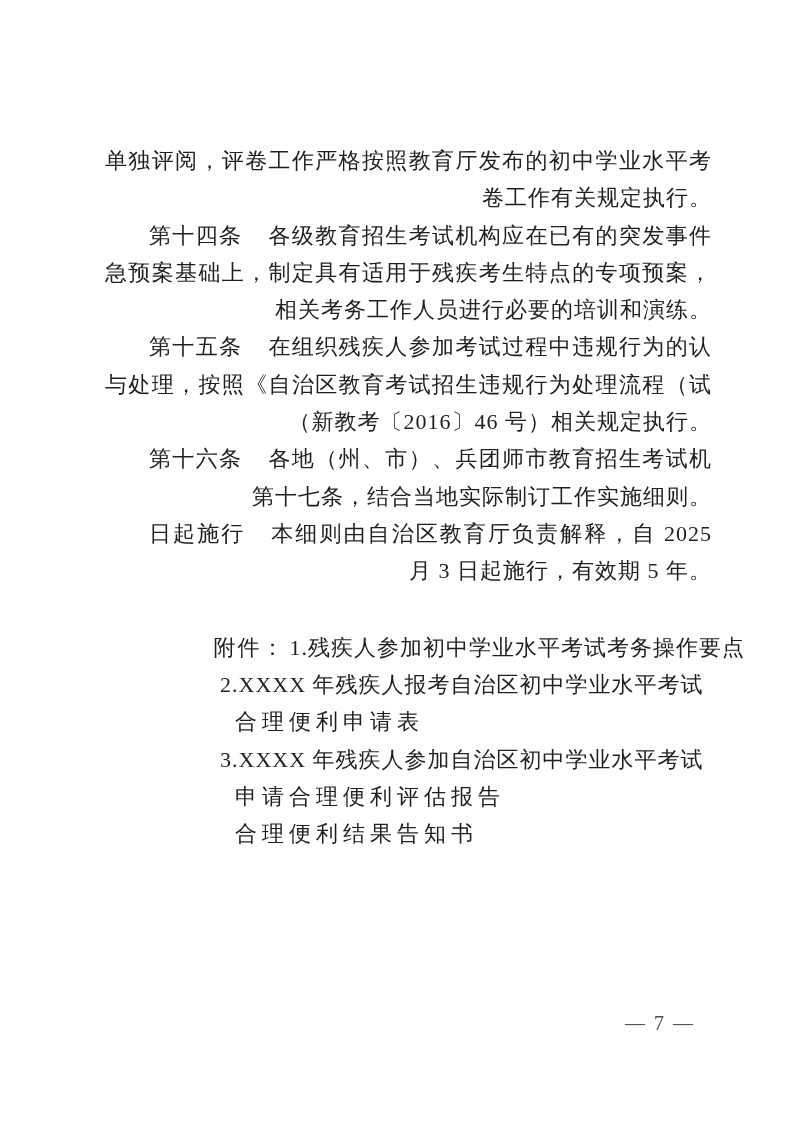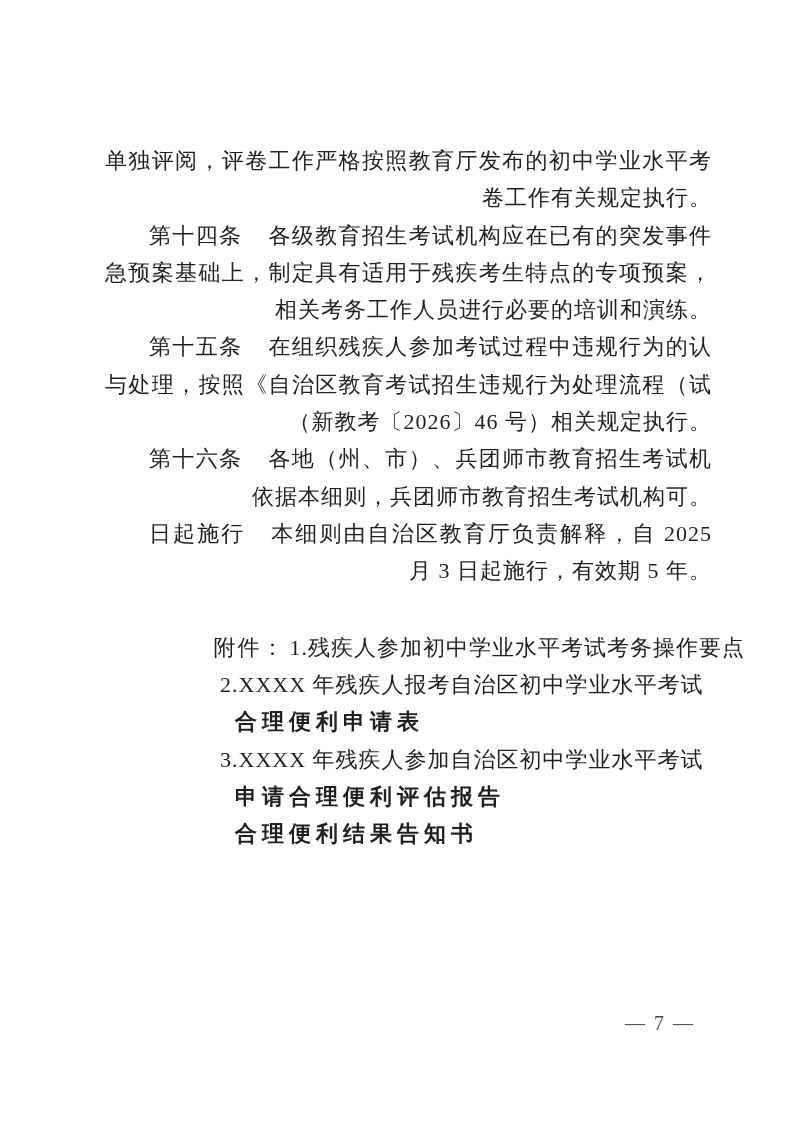--- a/index.html
+++ b/index.html
@@ -90,7 +90,7 @@
       <span class="article-label">第十五条</span><span>在组织残疾人参加考试过程中违规行为的认定</span>
     </div>
     <div class="ln j">与处理，按照《自治区教育考试招生违规行为处理流程（试行）》</div>
-    <div class="ln">（新教考〔2026〕46 号）相关规定执行。</div>
+    <div class="ln">（新教考〔2016〕46 号）相关规定执行。</div>
     <div class="ln j ind">
       <span class="article-label">第十六条</span><span>各地（州、市）、兵团师市教育招生考试机构可</span>
     </div>

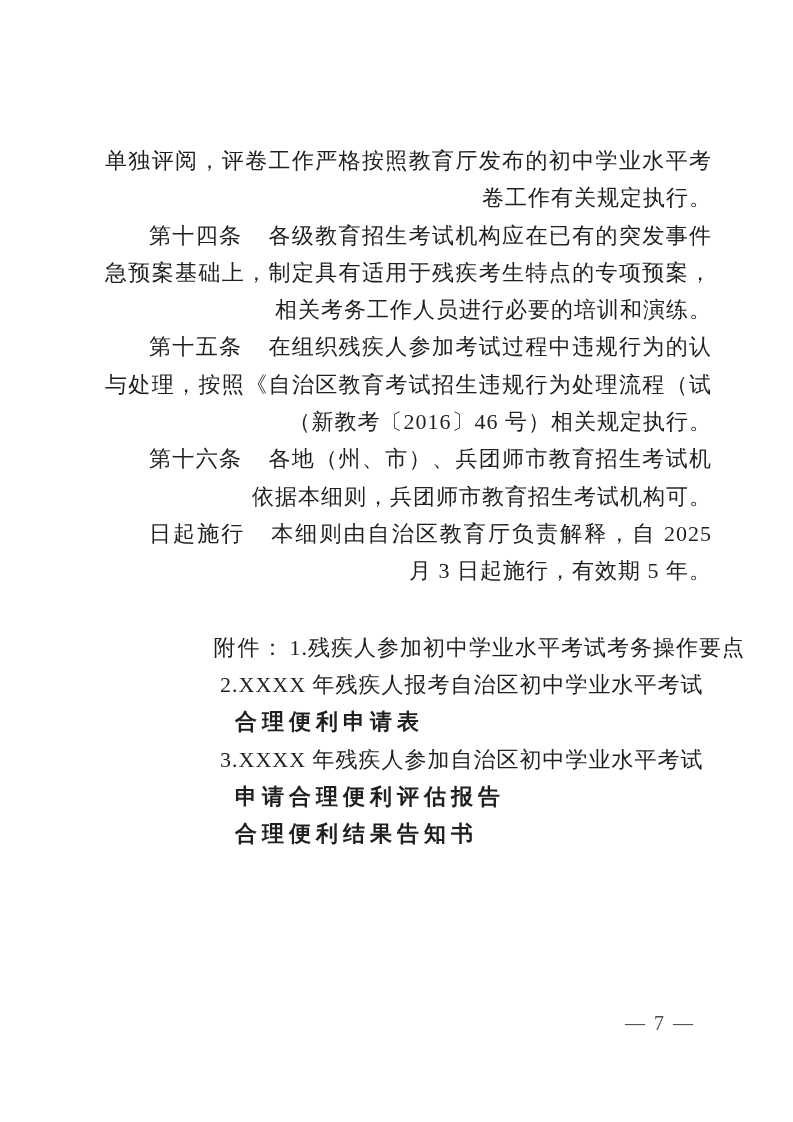--- a/index.html
+++ b/index.html
@@ -94,7 +94,7 @@
     <div class="ln j ind">
       <span class="article-label">第十六条</span><span>各地（州、市）、兵团师市教育招生考试机构可</span>
     </div>
-    <div class="ln">依据本细则，兵团师市教育招生考试机构可。</div>
+    <div class="ln">第十七条，结合当地实际制订工作实施细则。</div>
     <div class="ln j ind">
       <span class="article-label">日起施行</span><span>本细则由自治区教育厅负责解释，自 2025 年 1</span>
     </div>

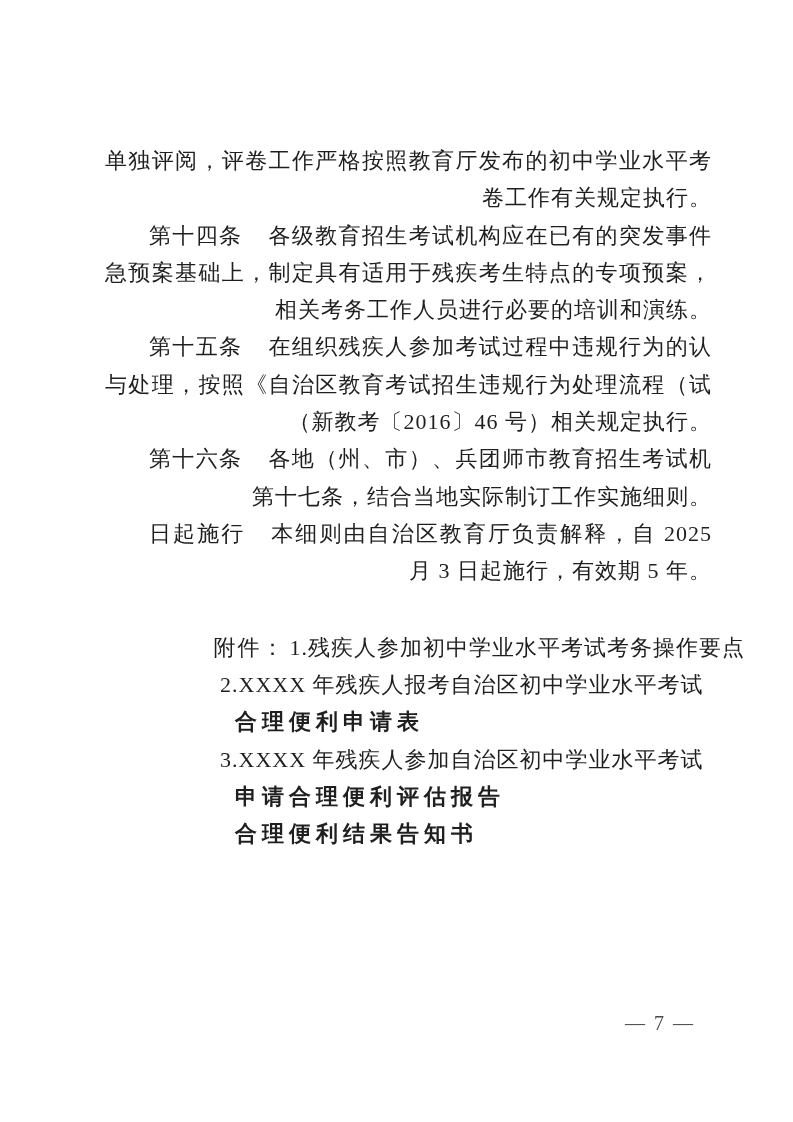--- a/index.html
+++ b/index.html
@@ -60,7 +60,7 @@
   }
   .a-first { padding-left: 47px; letter-spacing: 1px; text-align: right; }
   .a-item  { padding-left: 115px; letter-spacing: 1px; }
-  .a-cont  { padding-left: 130px; letter-spacing: 5px; font-weight: bold; }
+  .a-cont  { padding-left: 130px; letter-spacing: 5px; }
   .alabel  { margin-right: 4px; letter-spacing: 2px; }
   
   .page-num {

